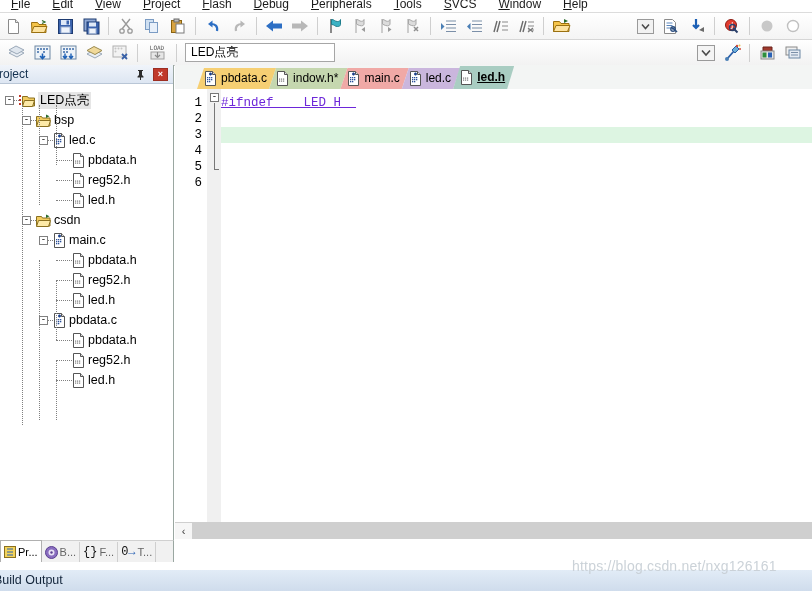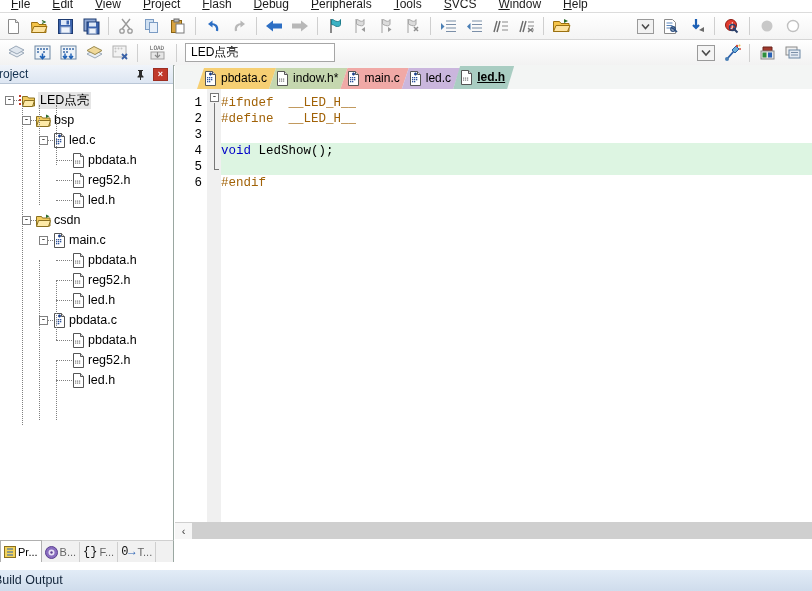--- a/index.html
+++ b/index.html
@@ -151,7 +151,7 @@
   }
   .hl{background:#ddf5e2;}
   .kw{color:#0000c8;}
-  .pp{color:#a16207;}
+  .pp{color:#6d28d9;text-decoration:underline;}
   .fold-box{
     position:absolute;left:3px;width:9px;height:9px;border:1px solid #777;background:#fff;
     display:flex;align-items:center;justify-content:center;font-size:9px;line-height:7px;

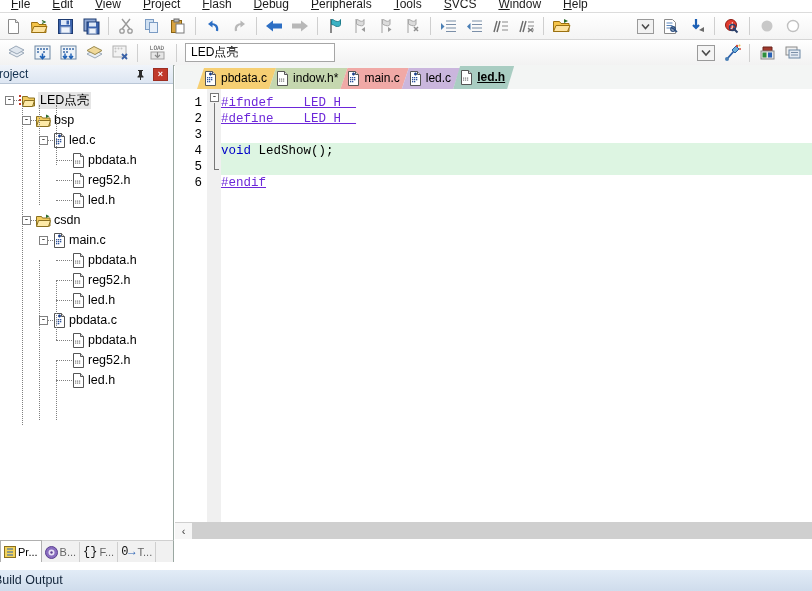--- a/index.html
+++ b/index.html
@@ -995,7 +995,6 @@
       <div class="codelines" id="codelines">
           <div style="height: 6px;"></div>
           <div class="cline"><span class="pp">#ifndef  __LED_H__</span></div>
-          <div class="cline"><span class="pp">#define  __LED_H__</span></div>
           <div class="cline">&nbsp;</div>
           <div class="cline hl"><span class="kw">void</span><span> LedShow();</span></div>
           <div class="cline hl">&nbsp;</div>

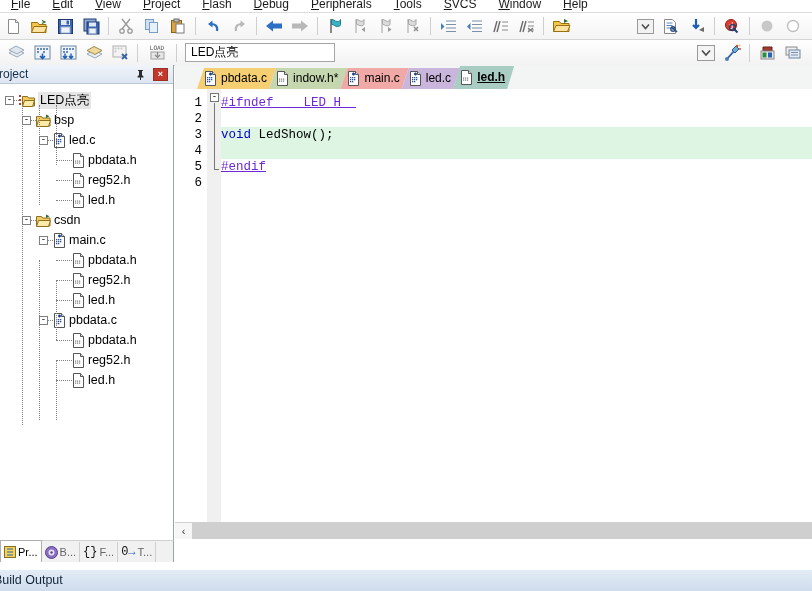--- a/index.html
+++ b/index.html
@@ -996,7 +996,6 @@
           <div style="height: 6px;"></div>
           <div class="cline"><span class="pp">#ifndef  __LED_H__</span></div>
           <div class="cline">&nbsp;</div>
-          <div class="cline hl"><span class="kw">void</span><span> LedShow();</span></div>
           <div class="cline hl">&nbsp;</div>
           <div class="cline"><span class="pp">#endif</span></div>
         </div>

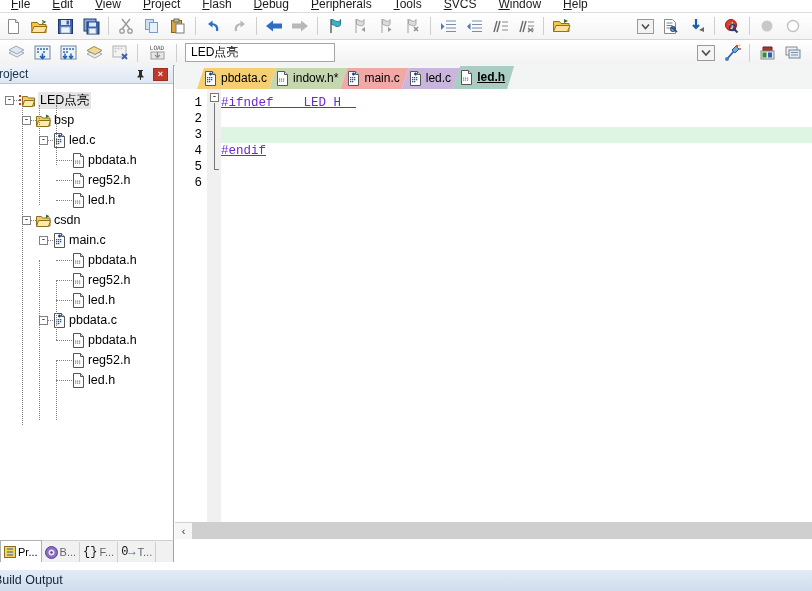--- a/index.html
+++ b/index.html
@@ -997,7 +997,6 @@
           <div class="cline"><span class="pp">#ifndef  __LED_H__</span></div>
           <div class="cline">&nbsp;</div>
           <div class="cline hl">&nbsp;</div>
-          <div class="cline"><span class="pp">#endif</span></div>
         </div>
 
       <div class="hscroll">

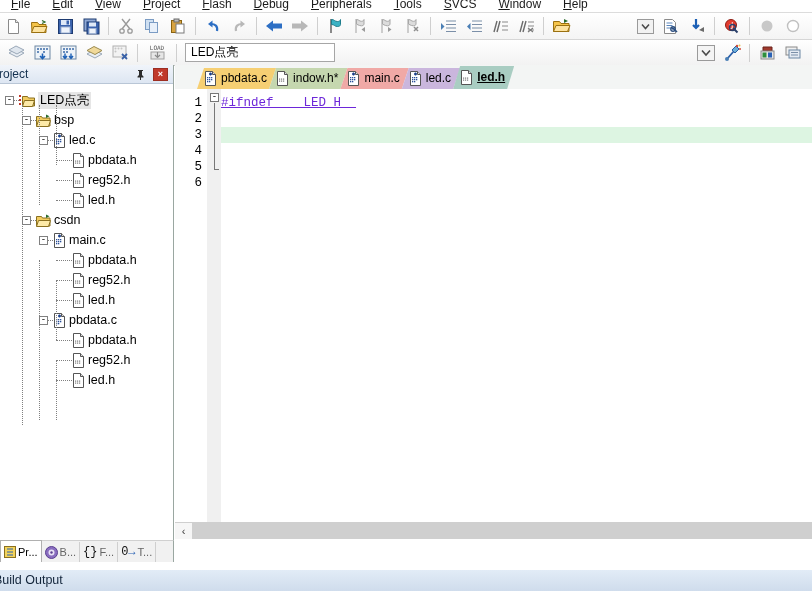--- a/index.html
+++ b/index.html
@@ -1011,6 +1011,7 @@
     <span class="btxt">Build Output</span>
   </div>
 
+  <div class="wm">https://blog.csdn.net/nxg126161</div>
 </div>
 
 </body></html>

